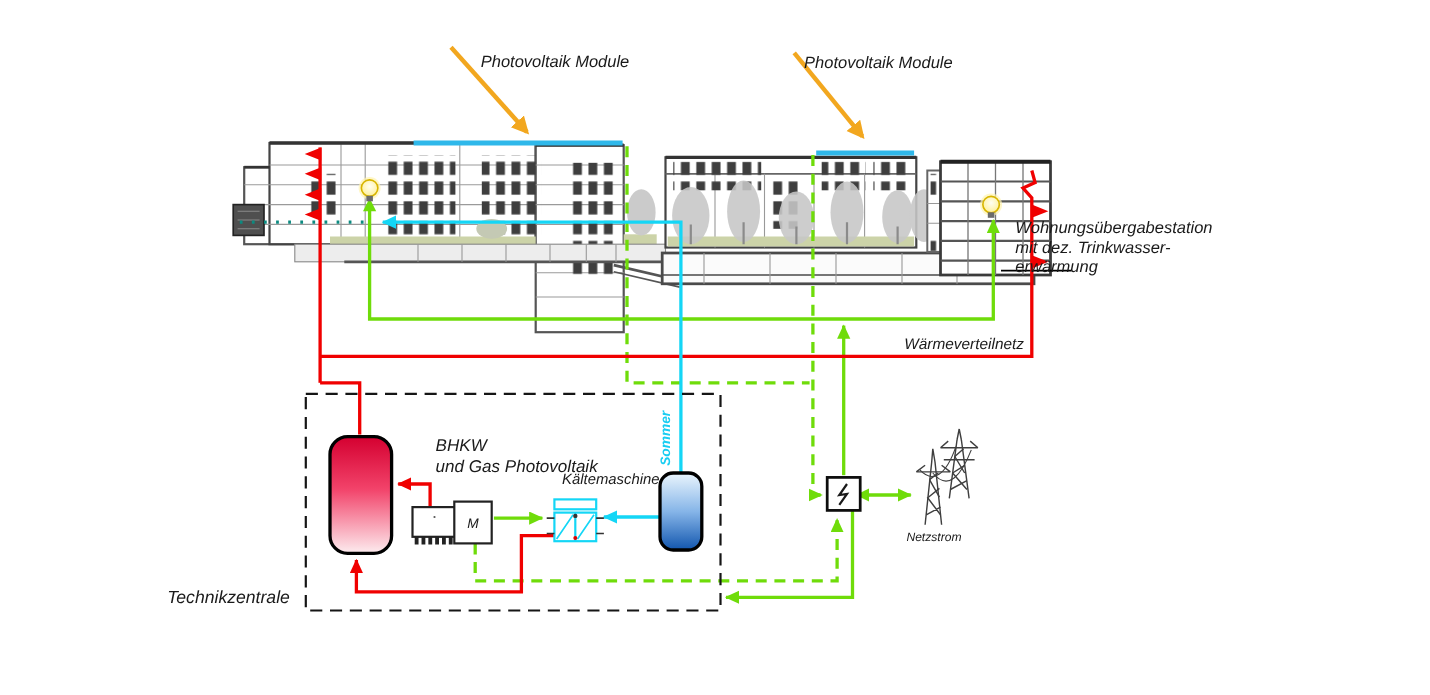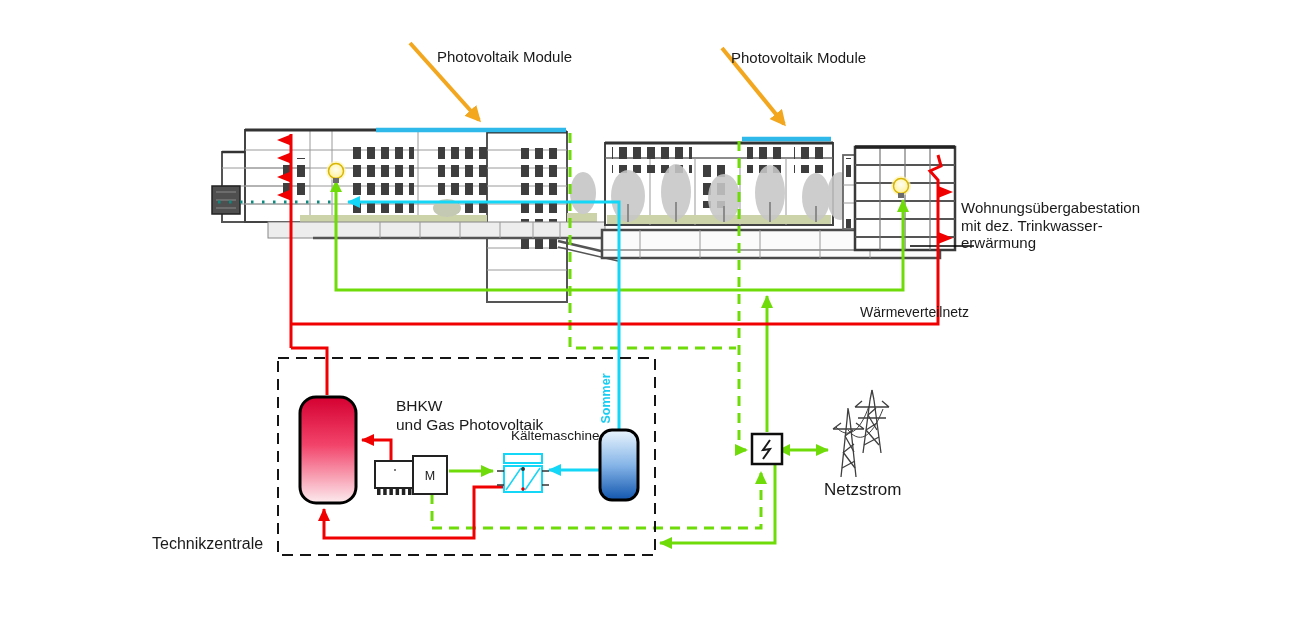--- a/index.html
+++ b/index.html
@@ -4,7 +4,7 @@
 <style>
   html,body{margin:0;padding:0;background:#fff;}
   .canvas{position:relative;width:1188px;height:632px;background:#fff;overflow:hidden;
-          font-family:"Liberation Sans",sans-serif;color:#1a1a1a;}
+          font-family:"Liberation Sans",sans-serif;color:#1a1a1a;font-style:italic;}
   .canvas svg{position:absolute;left:0;top:0;}
   .lbl{position:absolute;white-space:nowrap;font-size:15px;line-height:17.5px;}
   .lbl-pv{font-size:15px;}

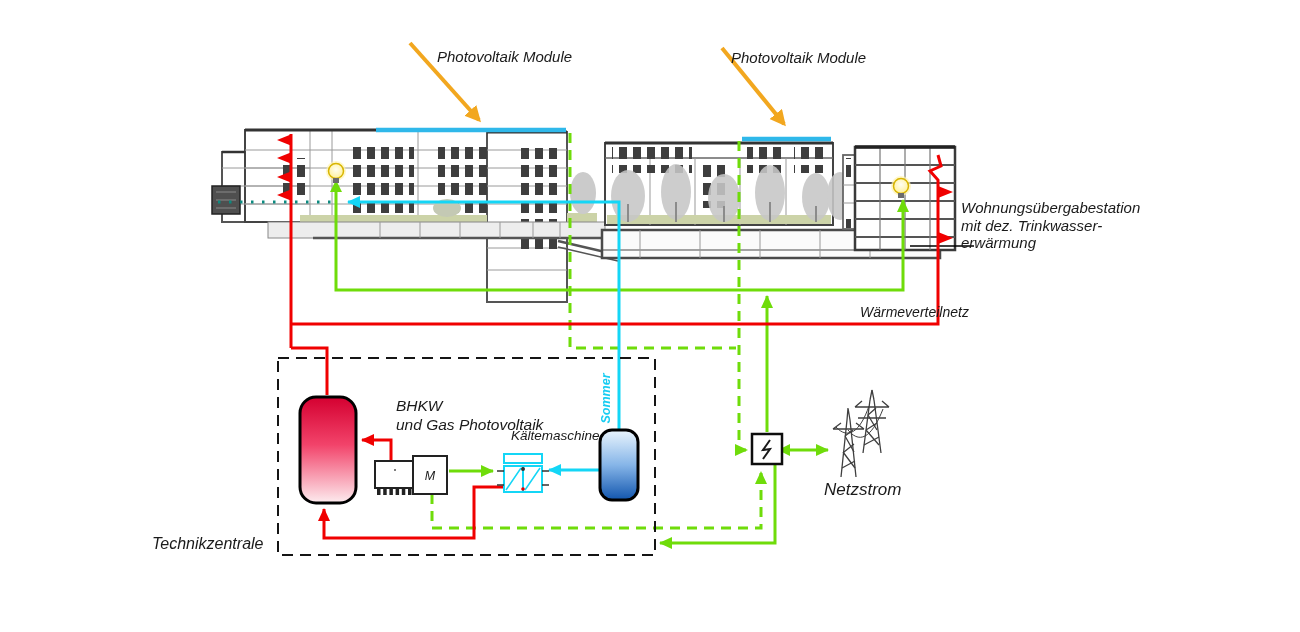--- a/index.html
+++ b/index.html
@@ -233,7 +233,7 @@
 <div class="lbl lbl-pv" style="left:437px;top:48px;">Photovoltaik Module</div>
 <div class="lbl lbl-pv" style="left:731px;top:49px;">Photovoltaik Module</div>
 
-<div class="lbl lbl-station" style="left:961px;top:199px;">
+<div class="lbl lbl-station" style="left:923px;top:199px;">
   <div>Wohnungsübergabestation</div>
   <div>mit dez. Trinkwasser-</div>
   <div>erwärmung</div>

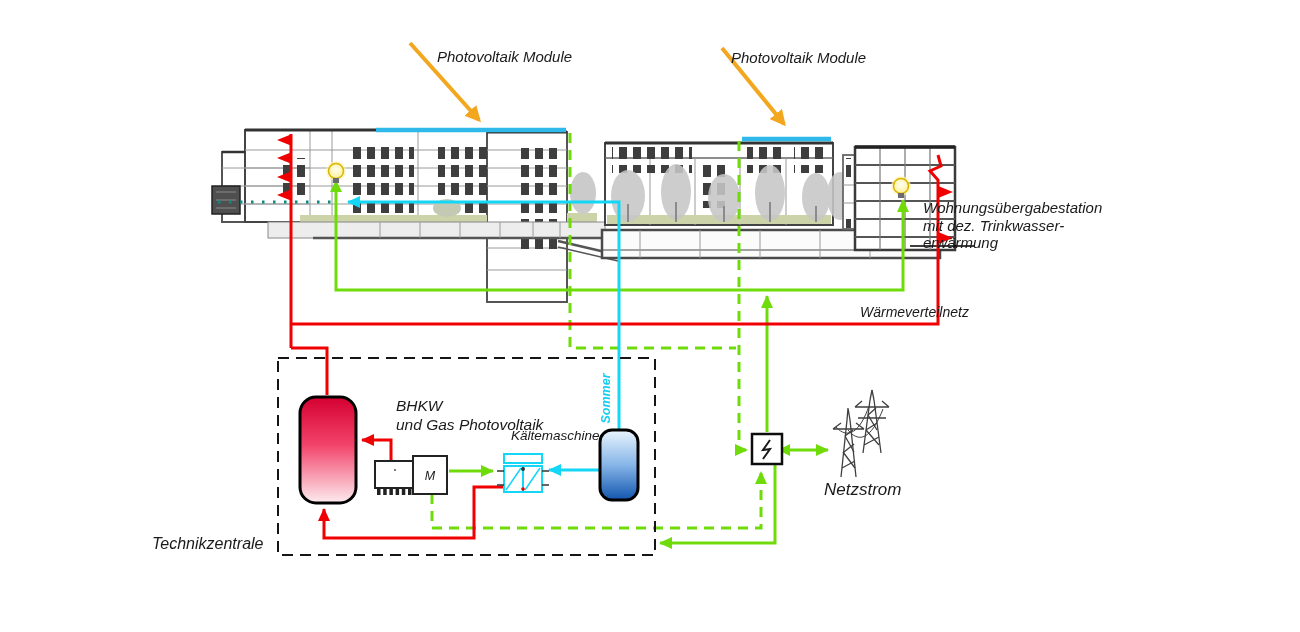--- a/index.html
+++ b/index.html
@@ -239,7 +239,7 @@
   <div>erwärmung</div>
 </div>
 
-<div class="lbl lbl-waerme" style="left:860px;top:304px;">Wärmeverteilnetz</div>
+<div class="lbl lbl-waerme" style="left:822px;top:304px;">Wärmeverteilnetz</div>
 
 <div class="lbl lbl-bhkw" style="left:396px;top:372px;margin-top:24px;">
   <div>BHKW</div>

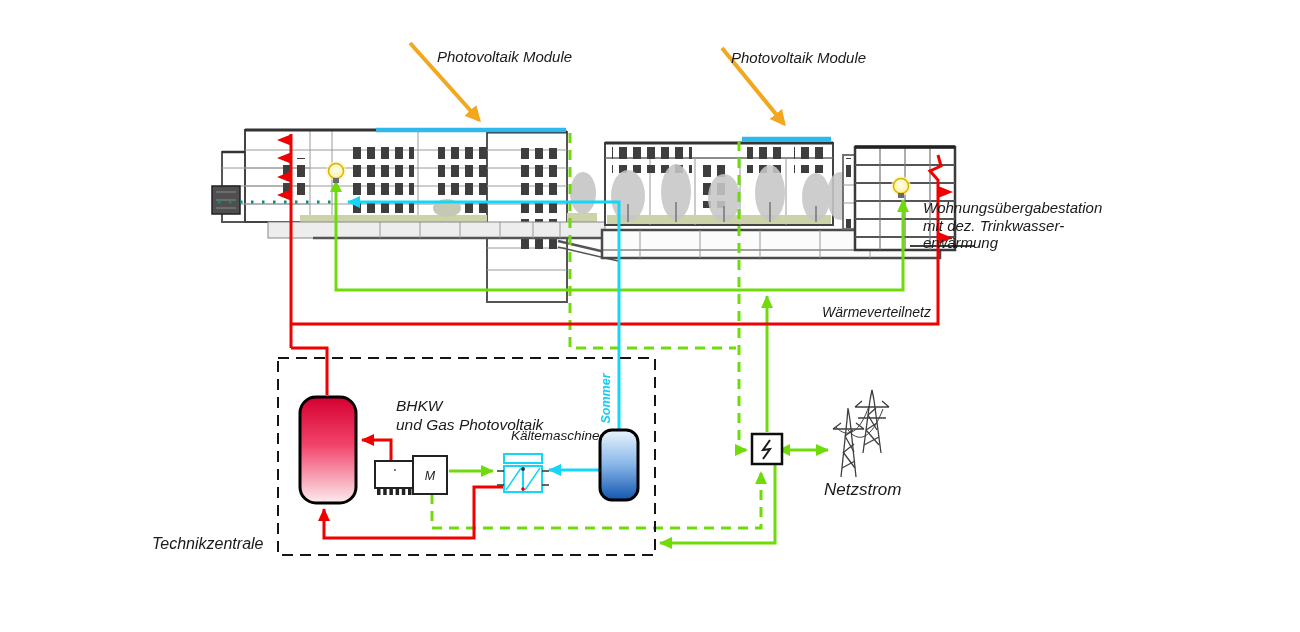--- a/index.html
+++ b/index.html
@@ -12,7 +12,7 @@
   .lbl-bhkw{font-size:15.5px;line-height:19px;}
   .lbl-kaelte{font-size:13.5px;}
   .lbl-waerme{font-size:14px;}
-  .lbl-netz{font-size:17px;}
+  .lbl-netz{font-size:11px;}
   .lbl-technik{font-size:16px;}
   .lbl-m{font-size:12.5px;width:18px;text-align:center;}
   .lbl-sommer{font-size:12.5px;font-weight:bold;color:#18cdf2;width:52px;height:15px;

